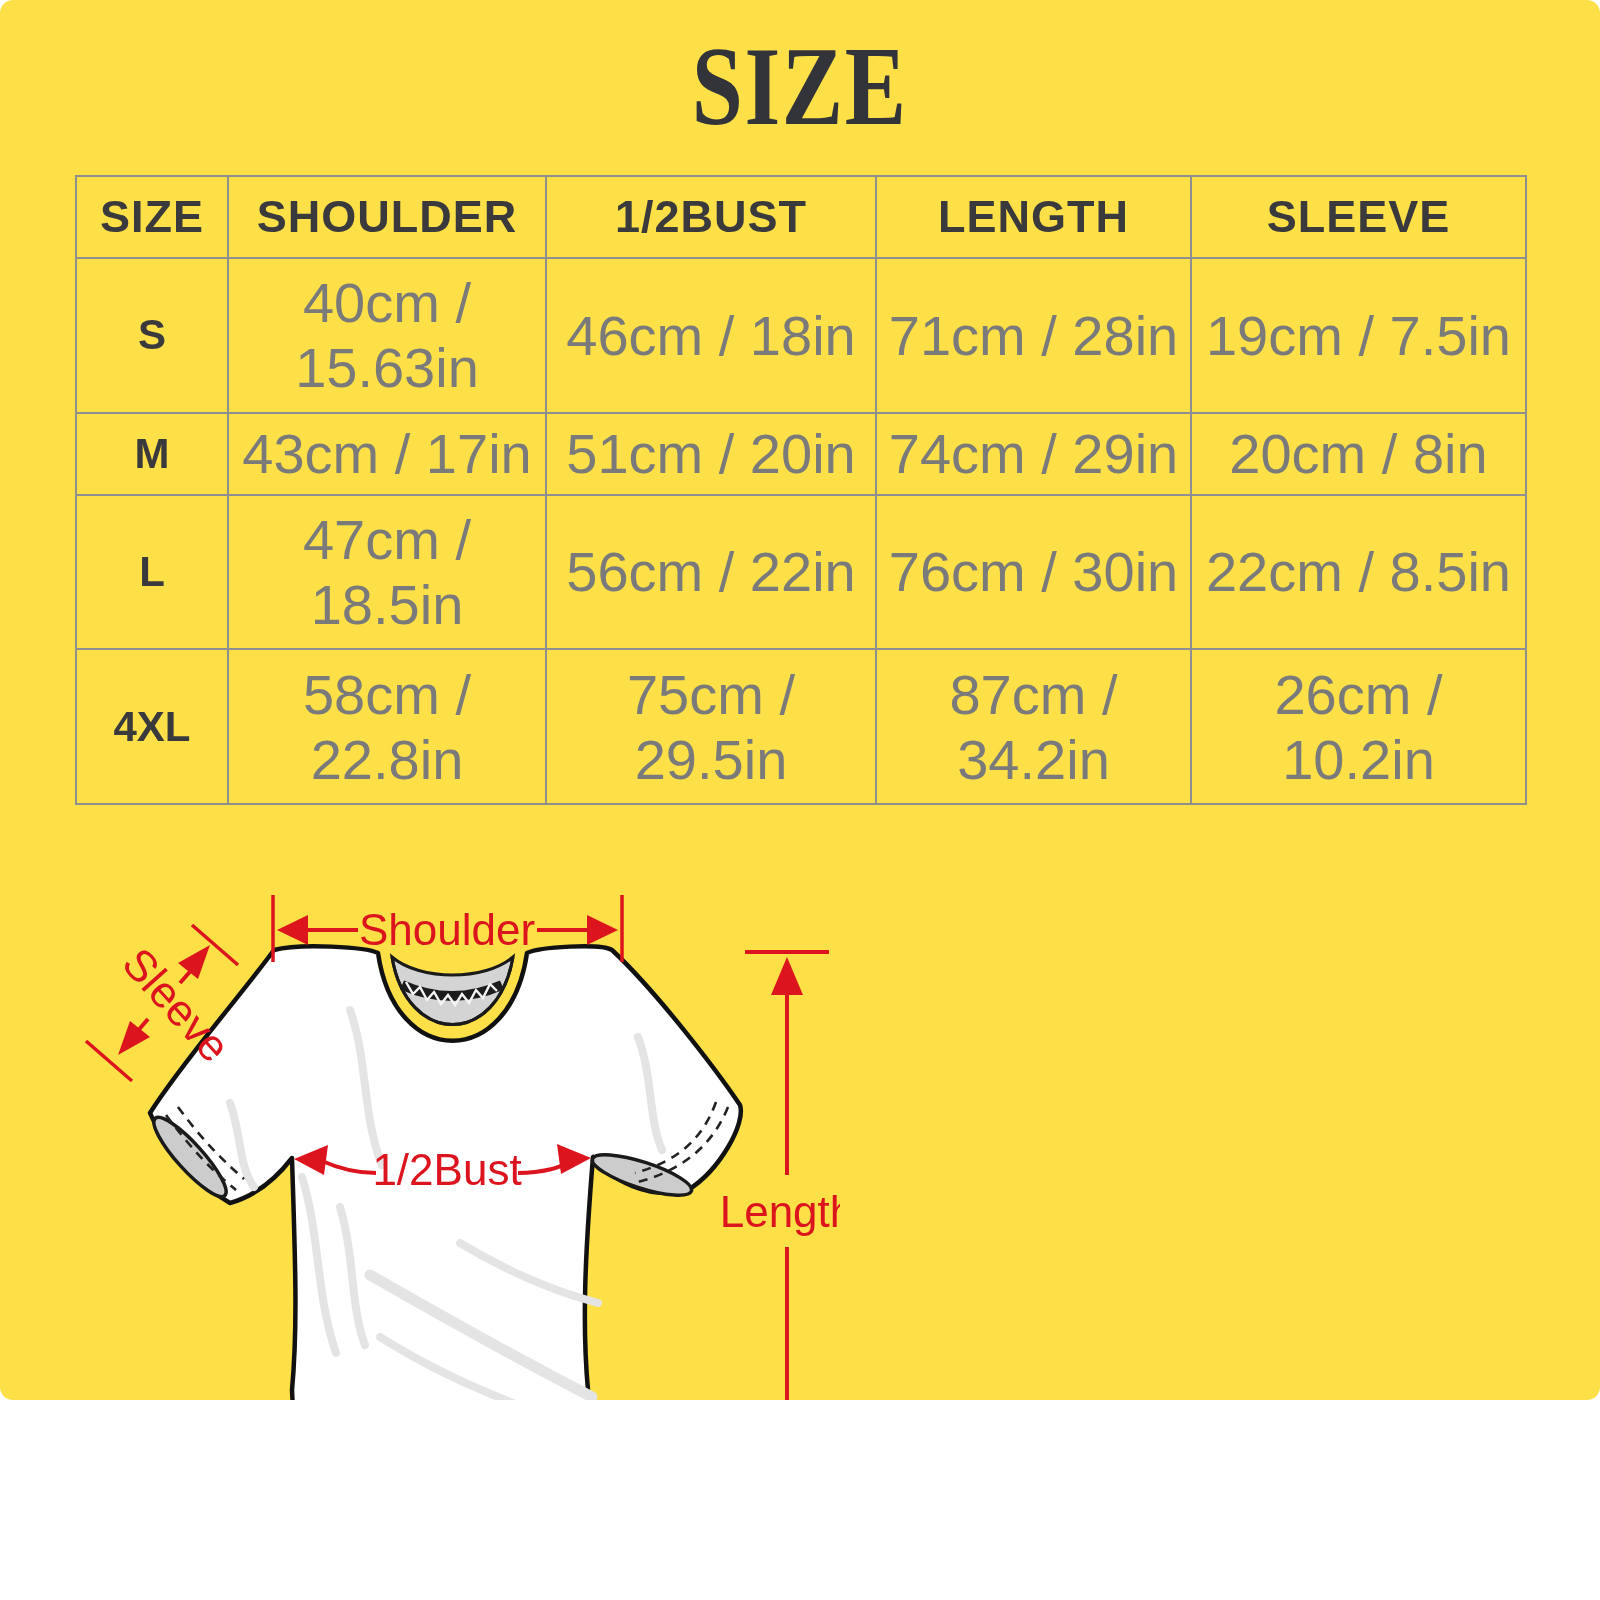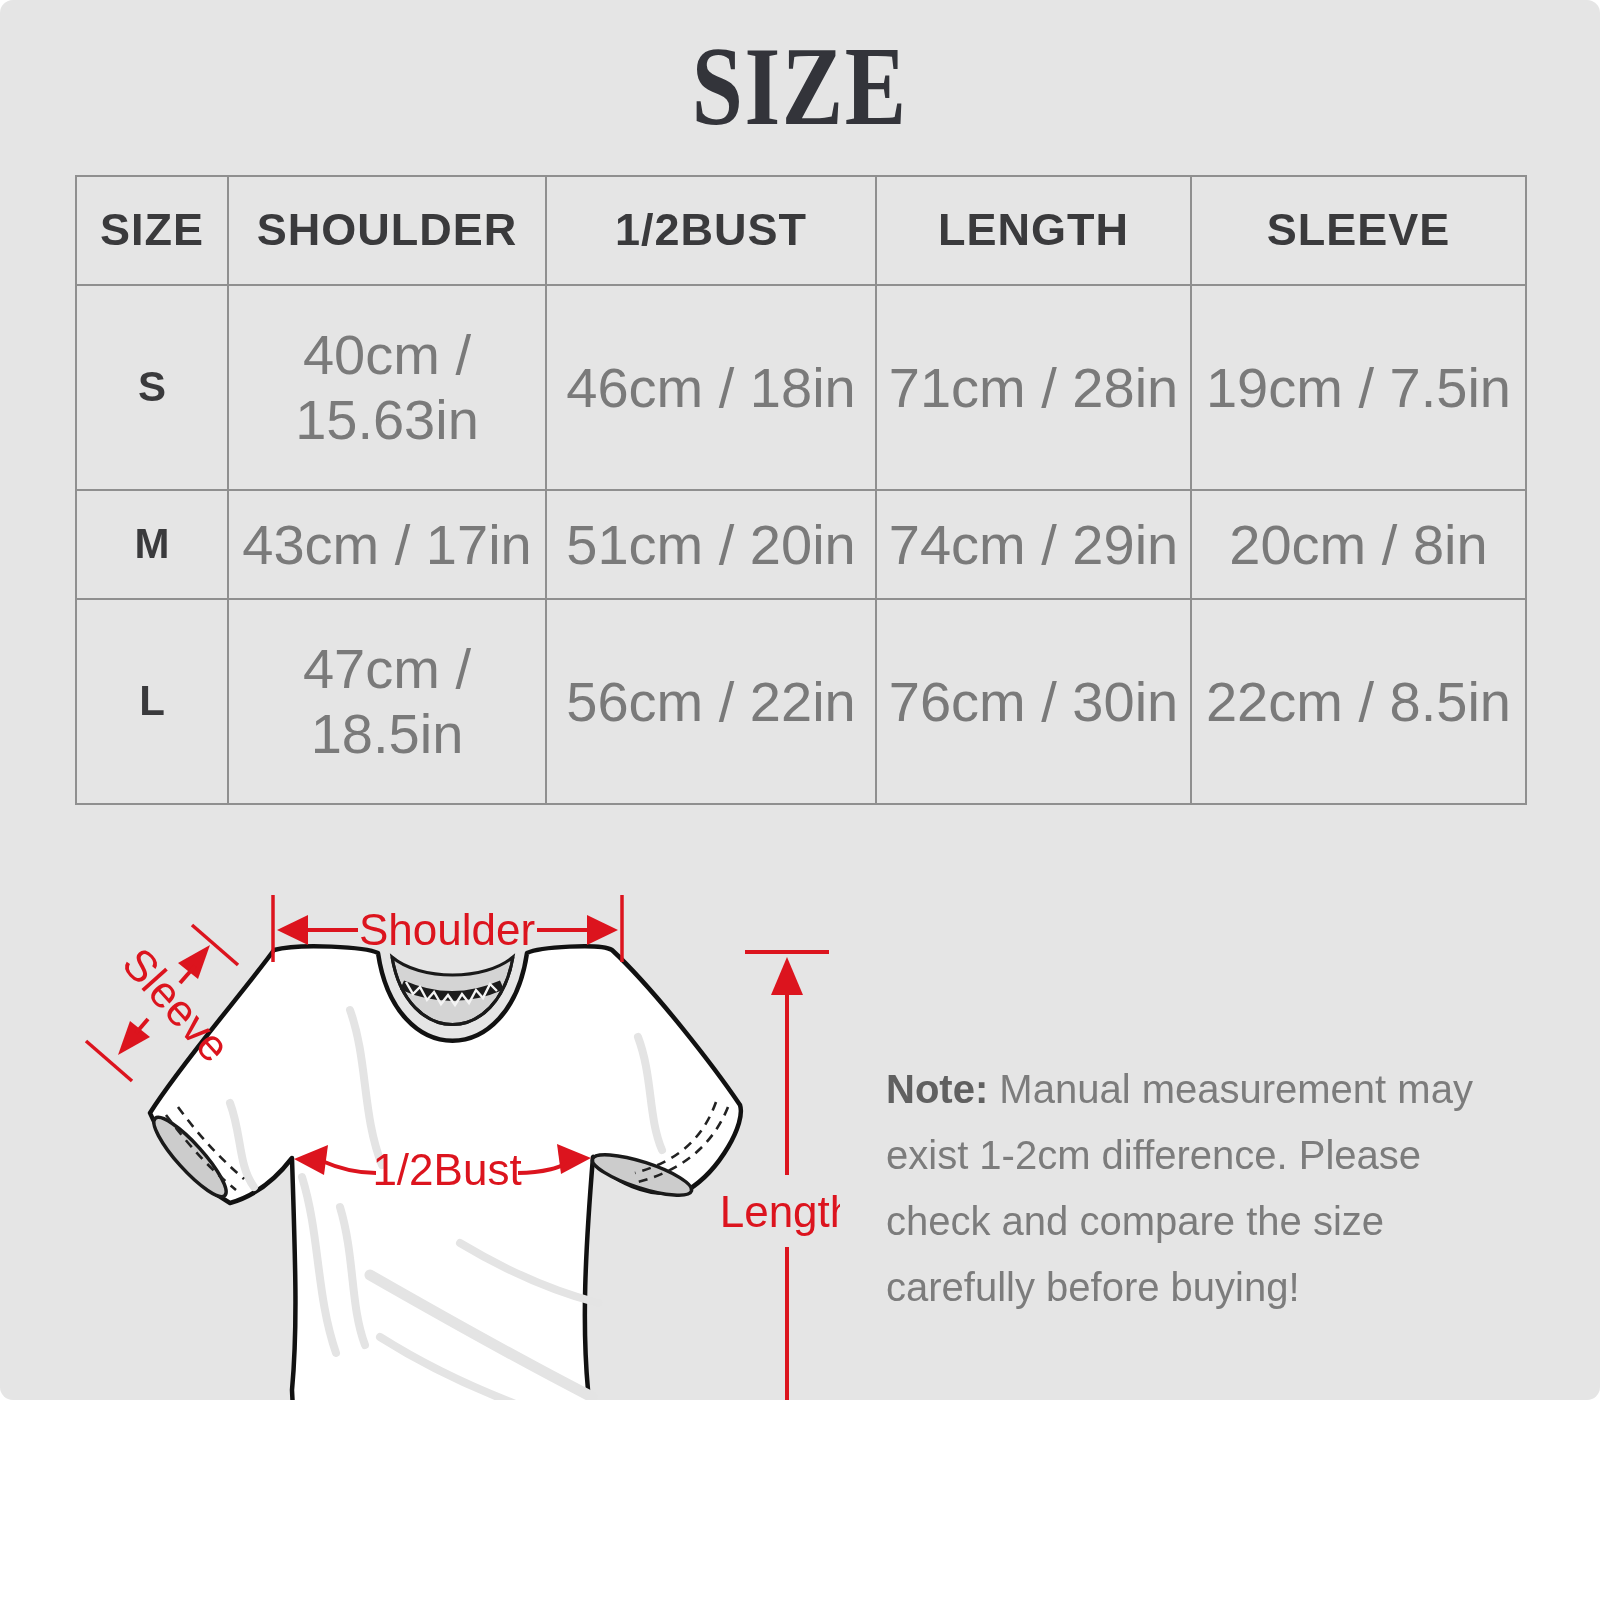--- a/index.html
+++ b/index.html
@@ -4,7 +4,7 @@
 <style>
   html,body{margin:0;padding:0;background:#ffffff;}
   .canvas{
-    position:relative;width:1600px;height:1400px;background:#e5e5e5;
+    position:relative;width:1600px;height:1400px;background:#fde047;
     font-family:"Liberation Sans", sans-serif;overflow:hidden;border-radius:13px;
   }
   

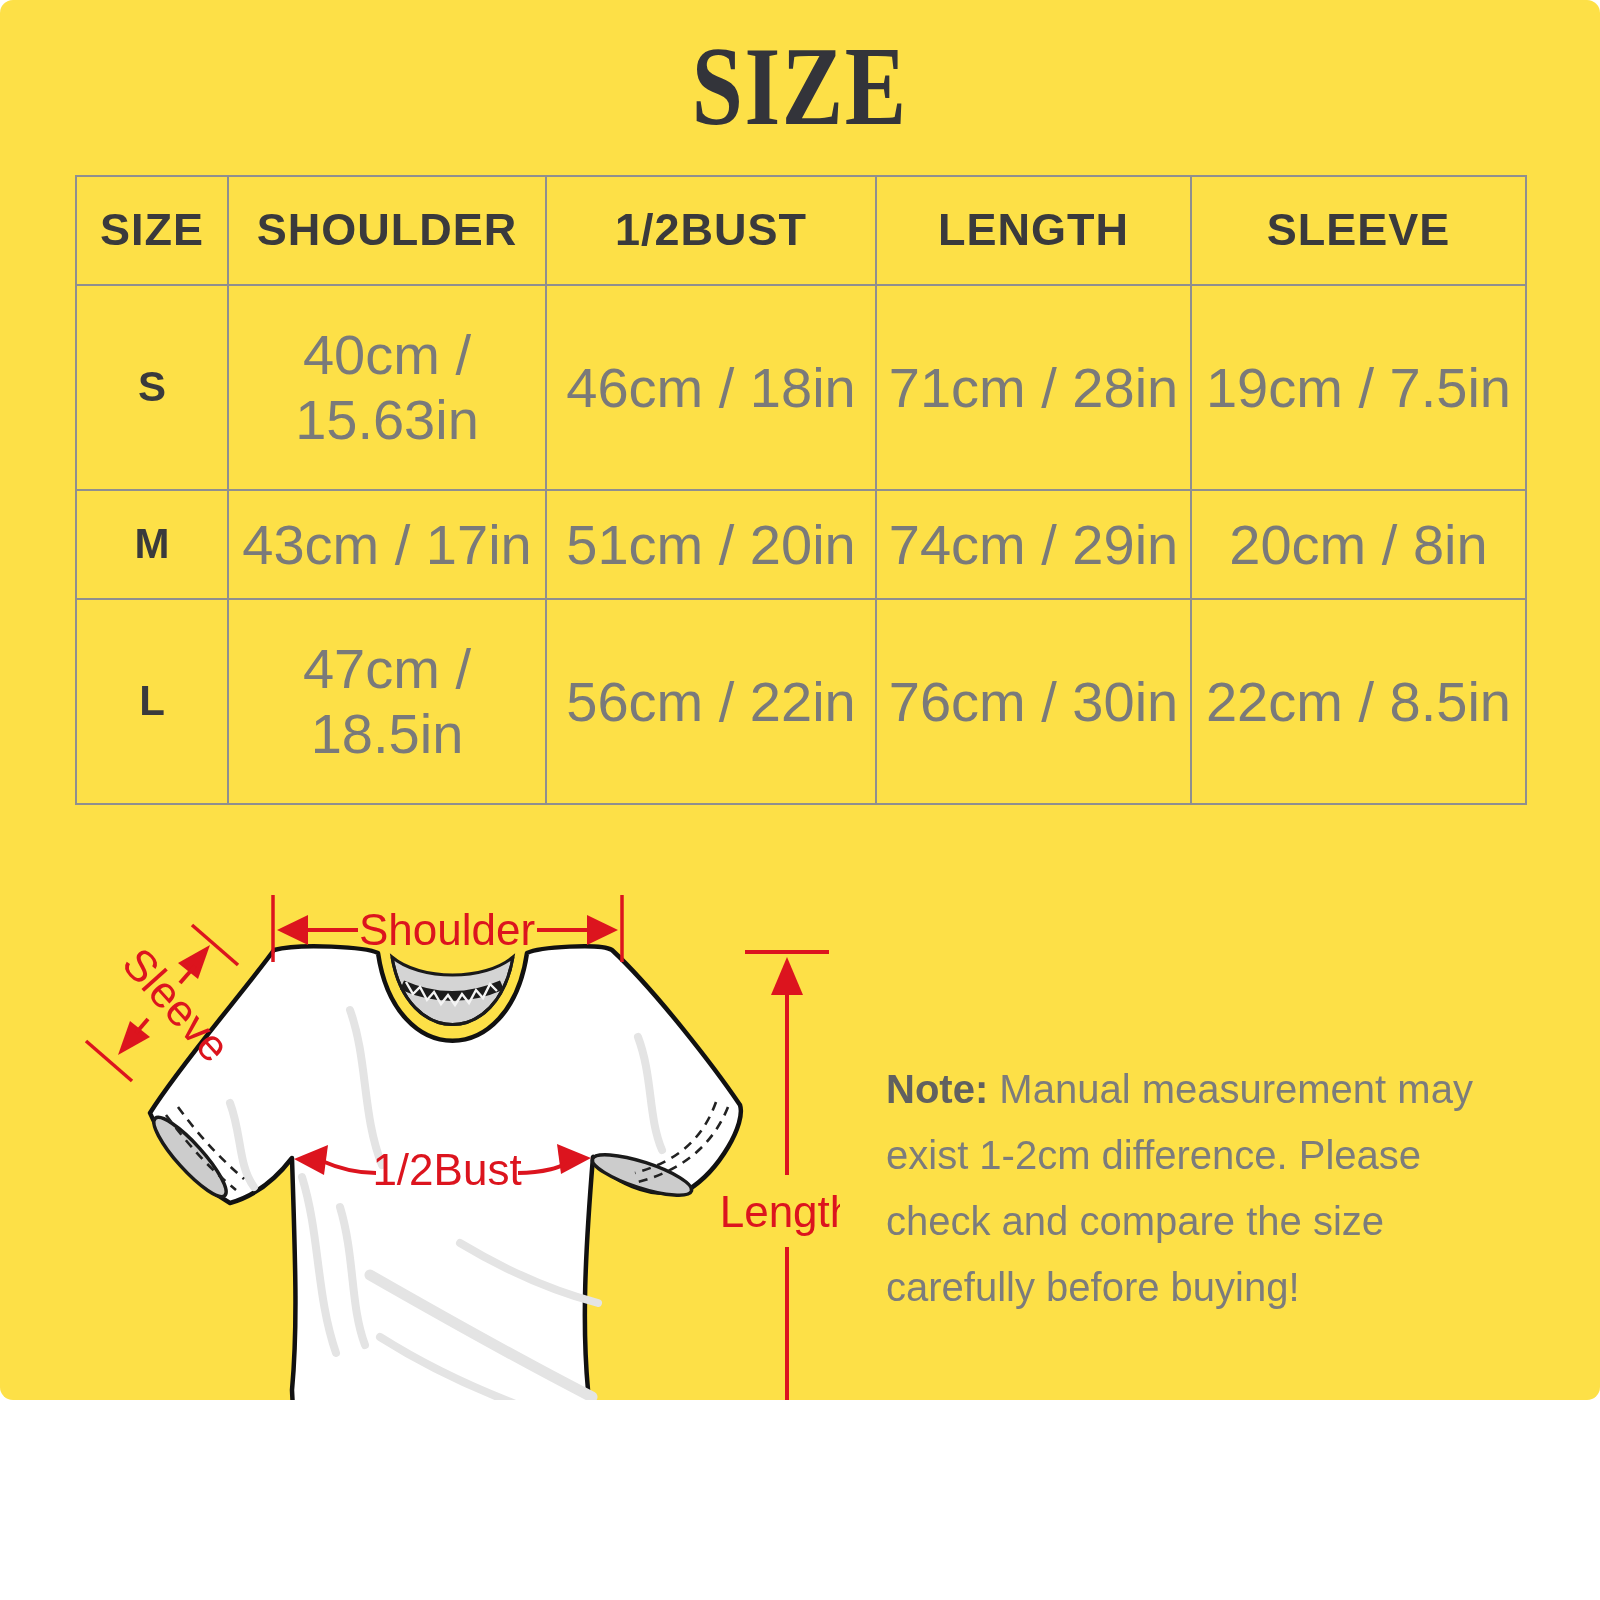--- a/index.html
+++ b/index.html
@@ -83,6 +83,13 @@
         <td class="val">56cm / 22in</td>
         <td class="val">76cm / 30in</td>
         <td class="val">22cm / 8.5in</td>
+      </tr>
+      <tr>
+        <td class="szc">4XL</td>
+        <td class="val">58cm / 22.8in</td>
+        <td class="val">75cm / 29.5in</td>
+        <td class="val">87cm / 34.2in</td>
+        <td class="val">26cm / 10.2in</td>
       </tr>
     </tbody>
   </table>

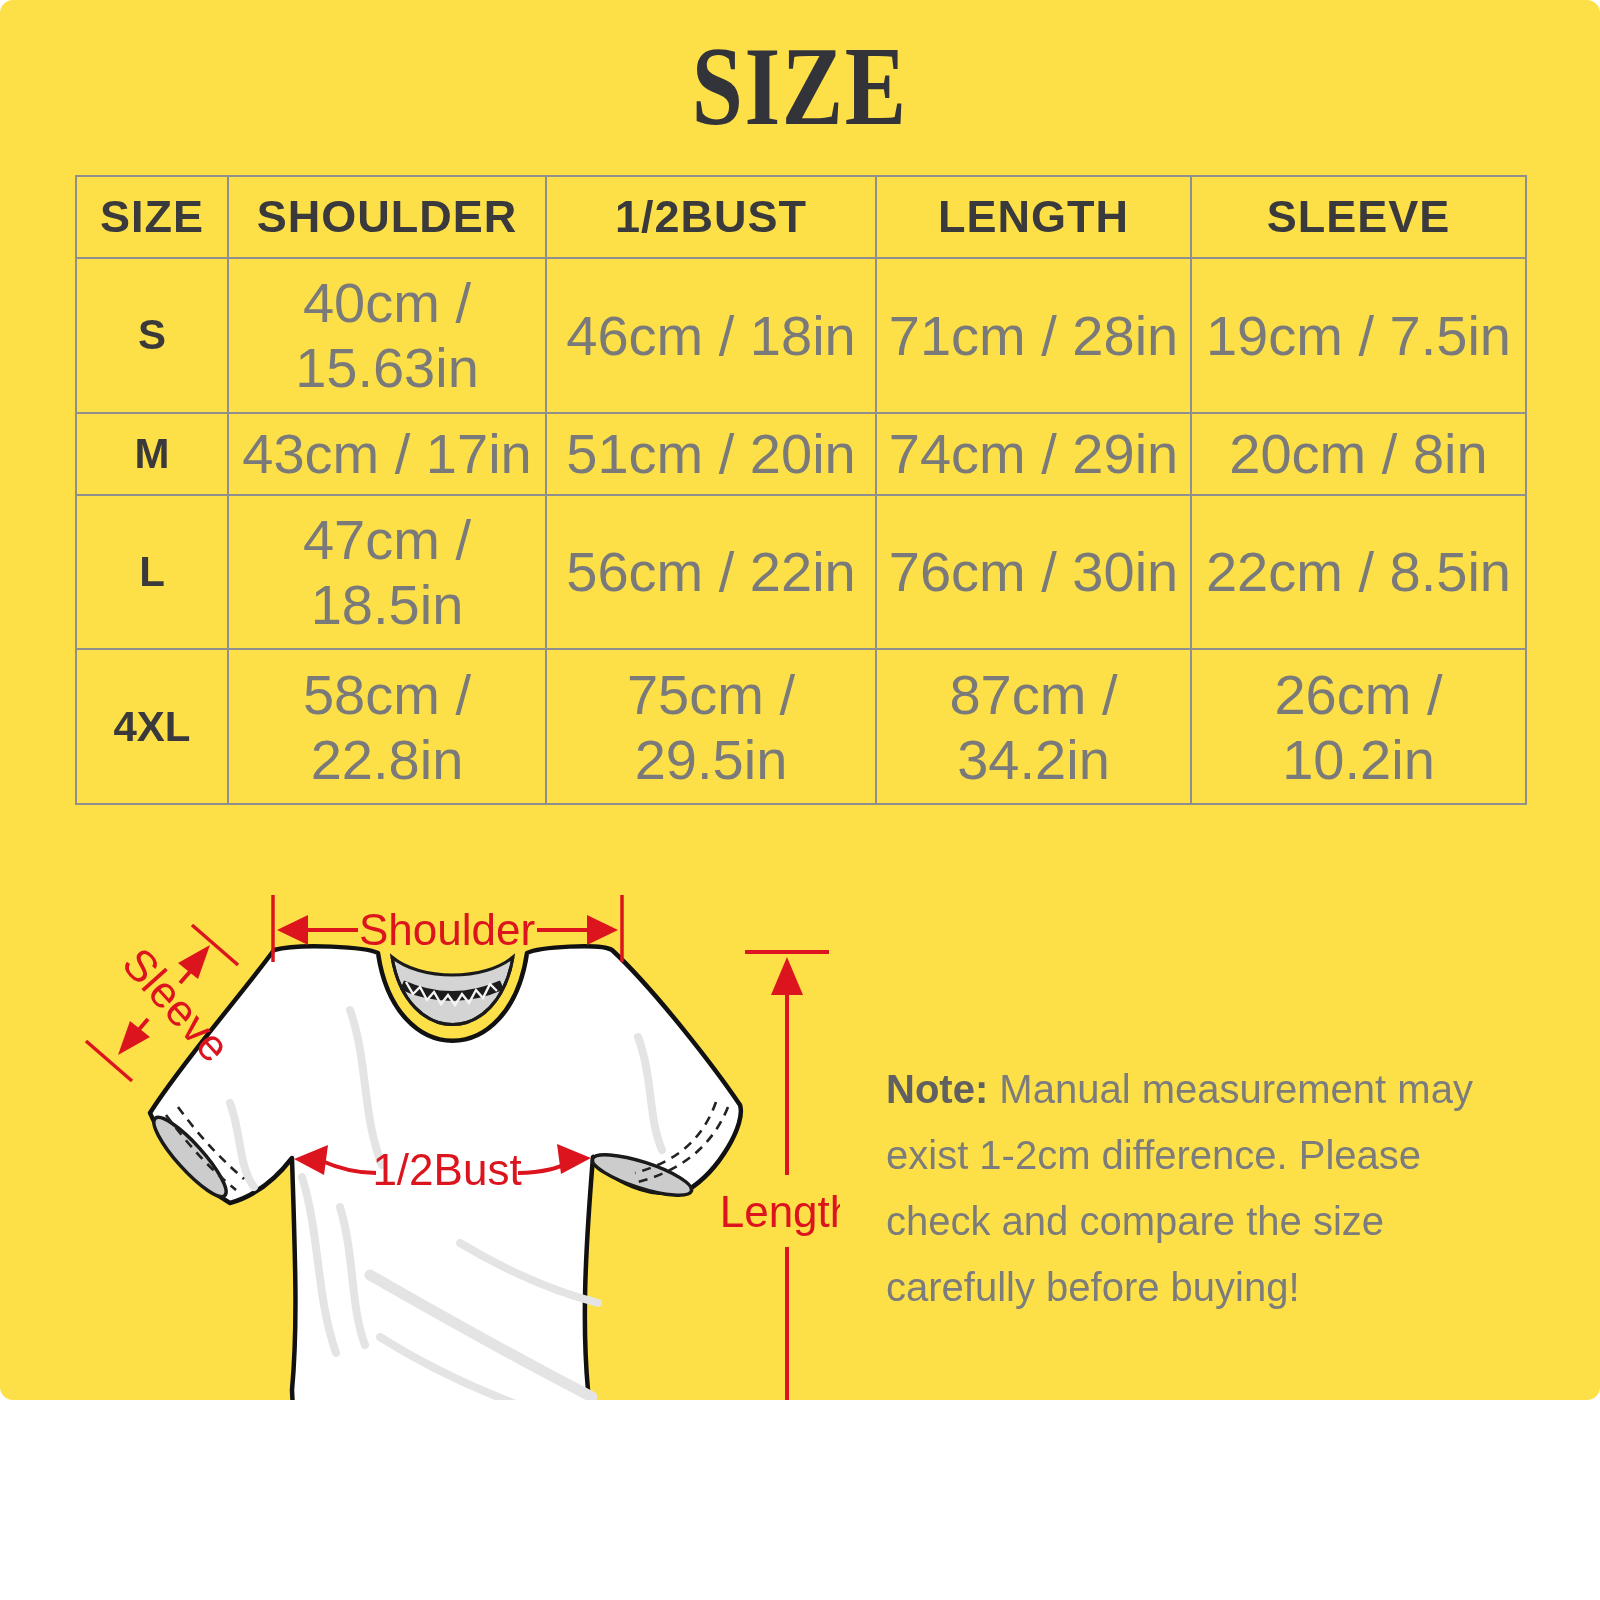--- a/index.html
+++ b/index.html
@@ -196,10 +196,6 @@
     </g>
   </svg>
 
-  <div class="note">
-    <b>Note:</b>
-    <span>Manual measurement may exist 1-2cm difference. Please check and compare the size carefully before buying!</span>
-  </div>
 
 </div>
 

